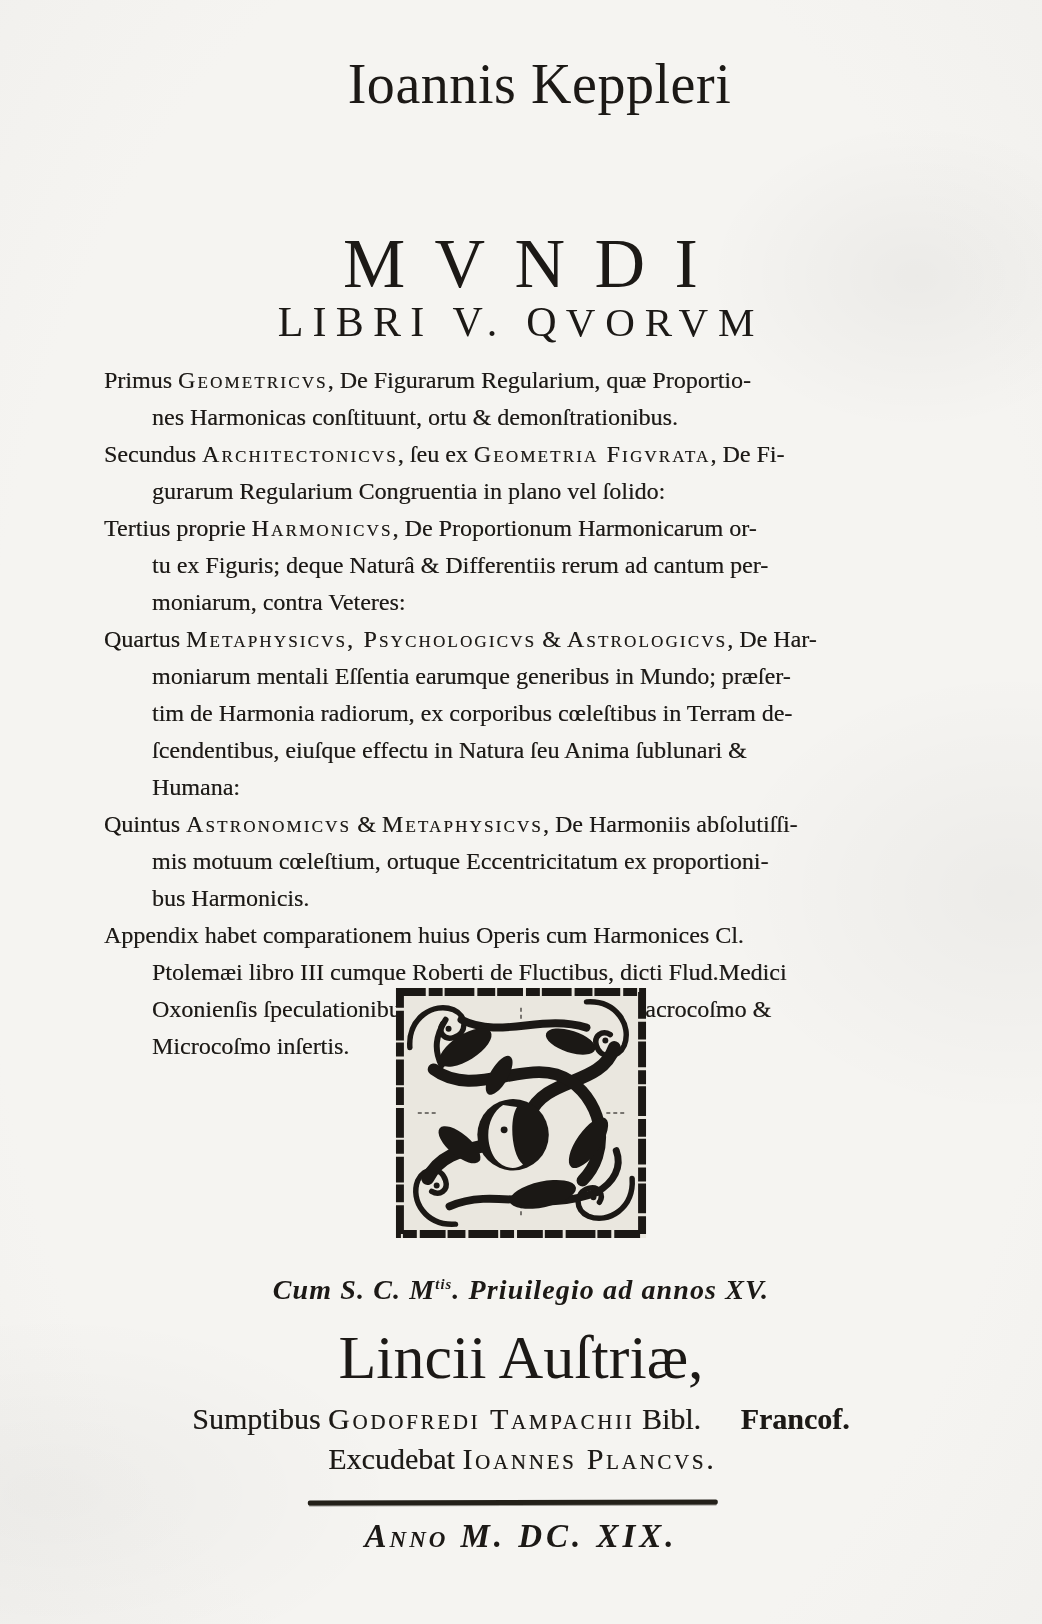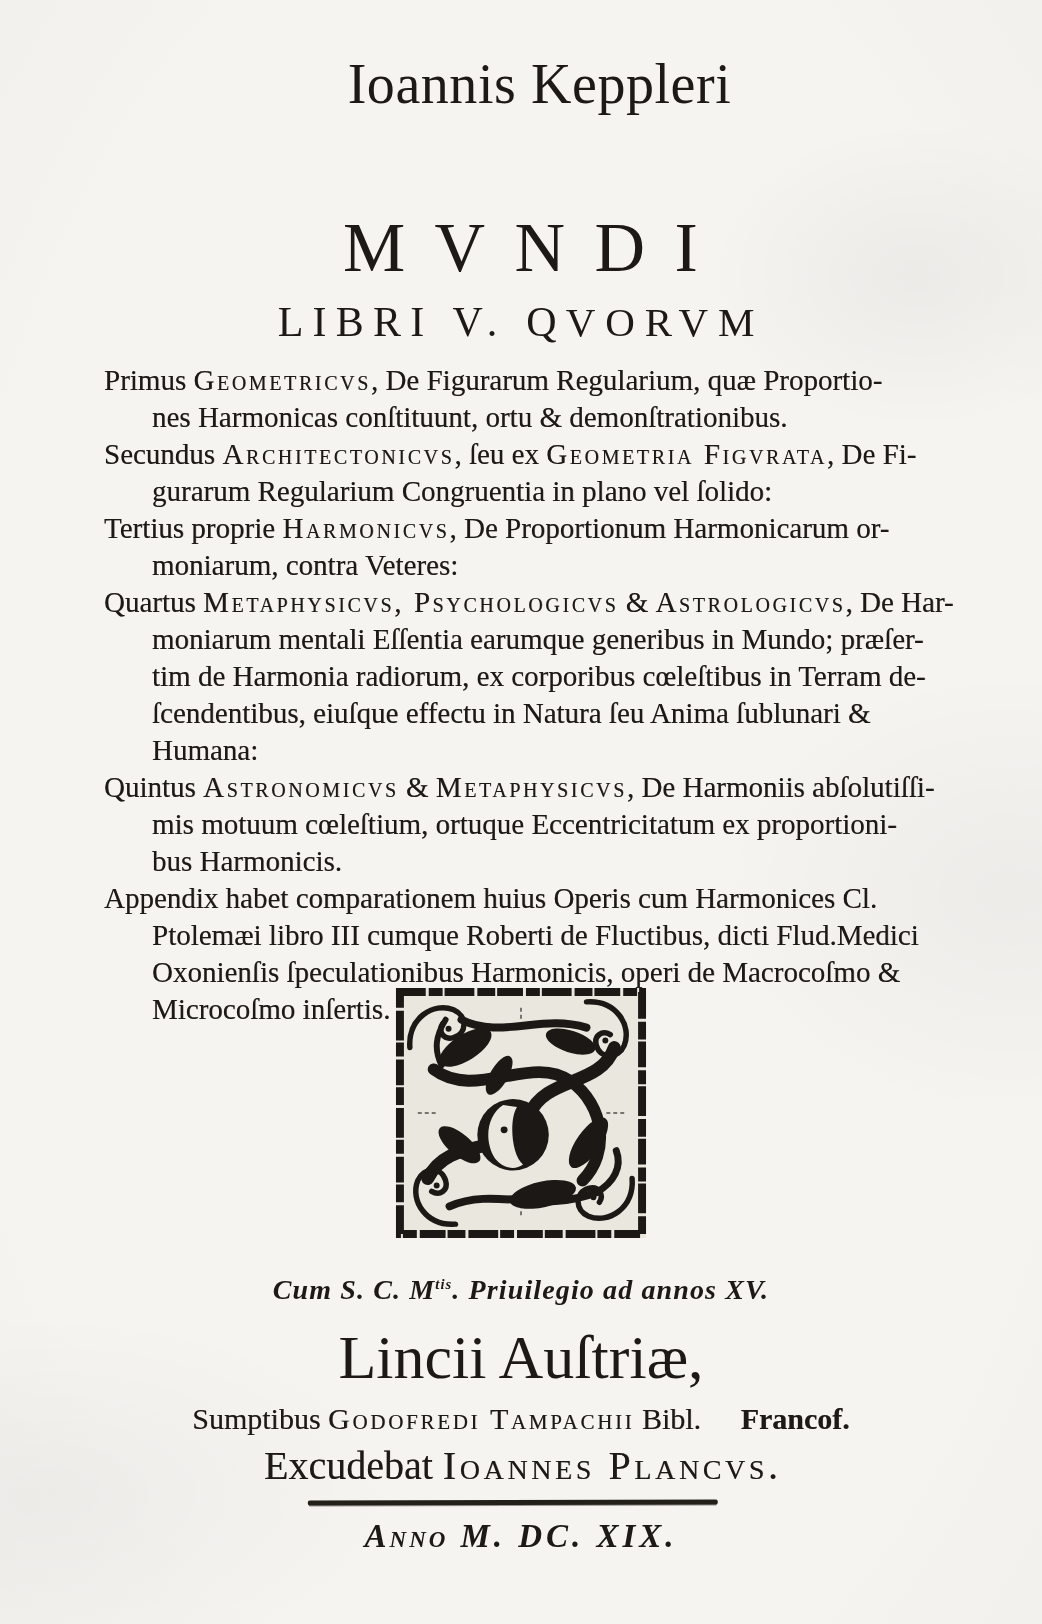--- a/index.html
+++ b/index.html
@@ -22,7 +22,7 @@
 
   .author{top:52px;font-size:56px;letter-spacing:0.01em;padding-left:37px;}
   .title-main{top:120px;font-size:96px;letter-spacing:0.20em;white-space:nowrap;}
-  .title-sub{top:208px;font-size:70px;letter-spacing:0.42em;white-space:nowrap;padding-left:28px;}
+  .title-sub{top:224px;font-size:70px;letter-spacing:0.42em;white-space:nowrap;padding-left:28px;}
   .libri{top:298px;font-size:42px;letter-spacing:0.22em;white-space:nowrap;}
   .libri .libri-small{font-size:41px;letter-spacing:0.24em;}
 

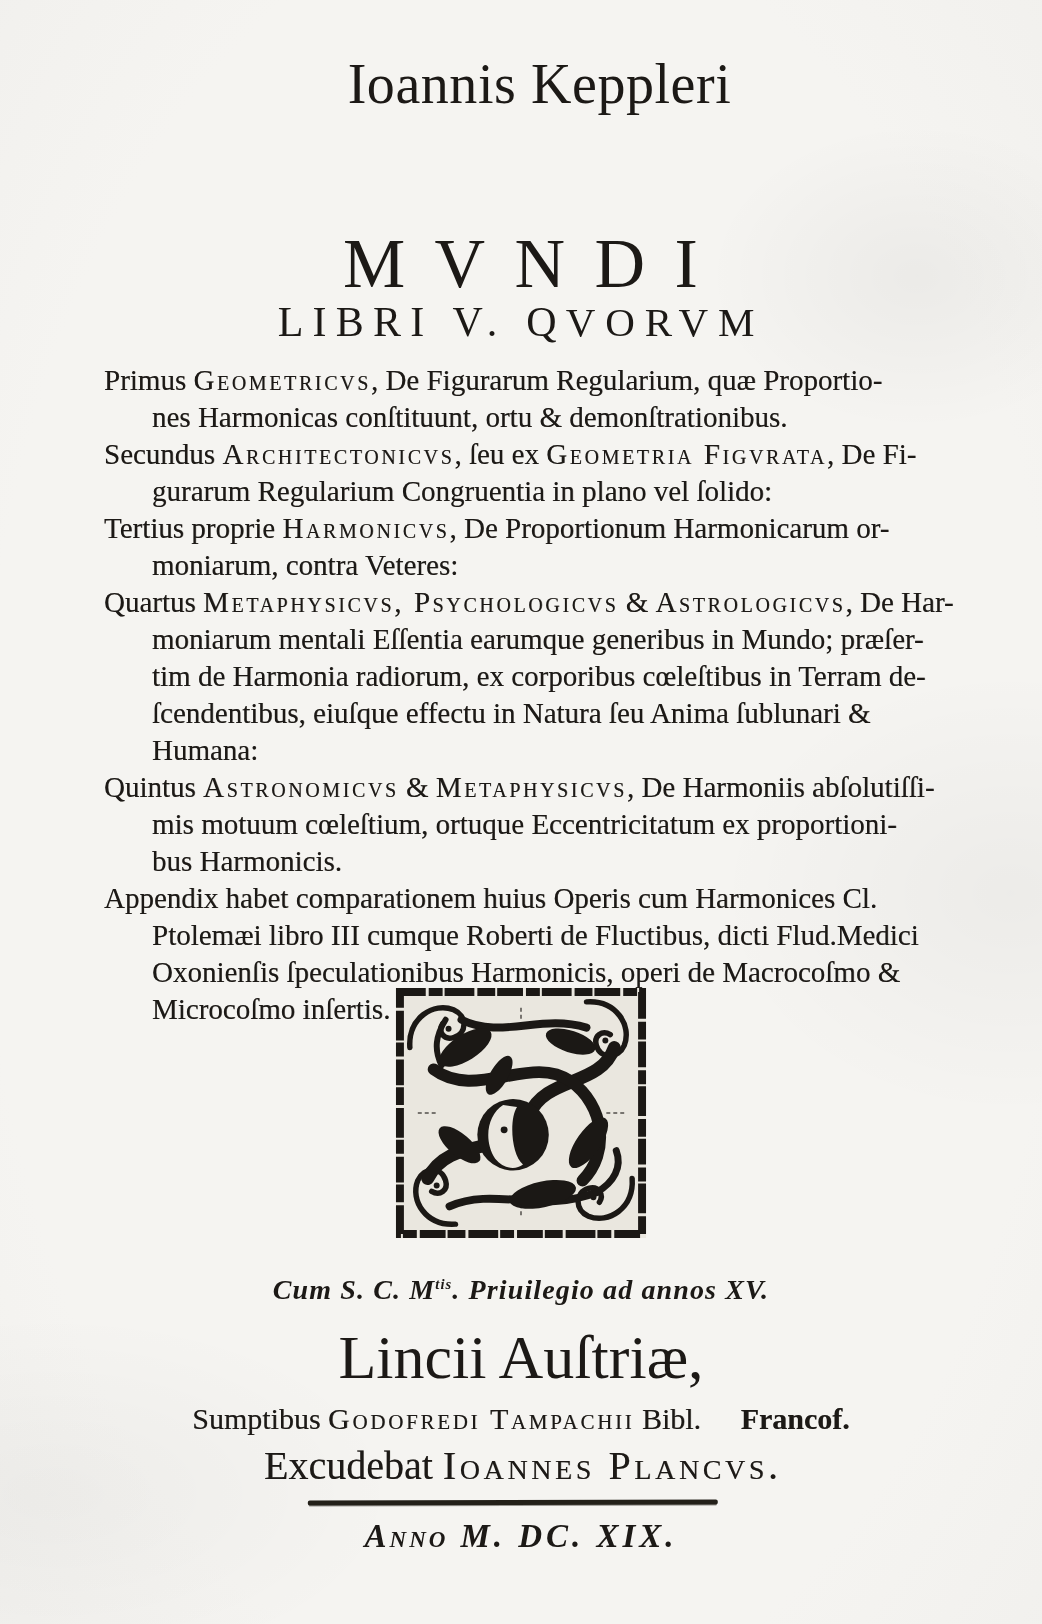--- a/index.html
+++ b/index.html
@@ -28,7 +28,7 @@
 
   .books{
     position:absolute;top:362px;left:104px;width:850px;
-    font-size:29px;line-height:37px;text-align:left;
+    font-size:24px;line-height:37px;text-align:left;
     text-shadow:0.35px 0.25px 0.35px rgba(30,25,20,0.5);
   }
   .para{margin:0;}

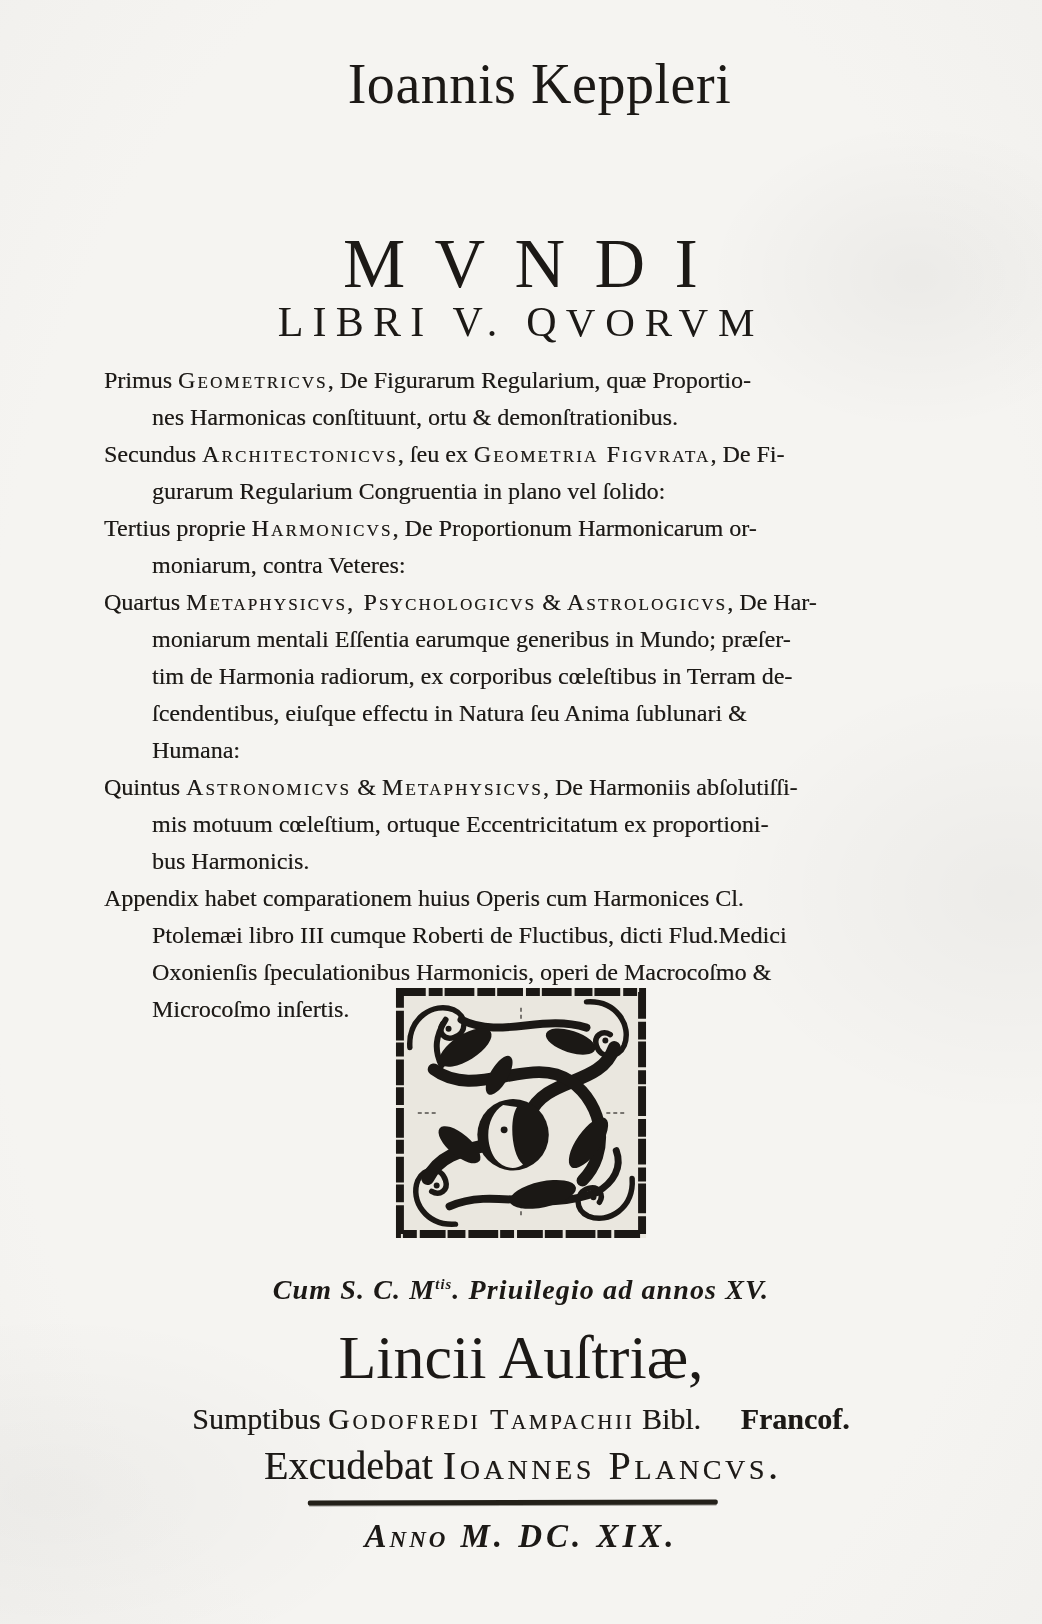--- a/index.html
+++ b/index.html
@@ -85,6 +85,7 @@
       </div>
       <div class="para">
         <div class="line"><span>Tertius proprie </span><span class="sc">Harmonicvs</span><span>, De Proportionum Harmonicarum or-</span></div>
+        <div class="line cont"><span>tu ex Figuris; deque Naturâ &amp; Differentiis rerum ad cantum per-</span></div>
         <div class="line cont"><span>moniarum, contra Veteres:</span></div>
       </div>
       <div class="para">

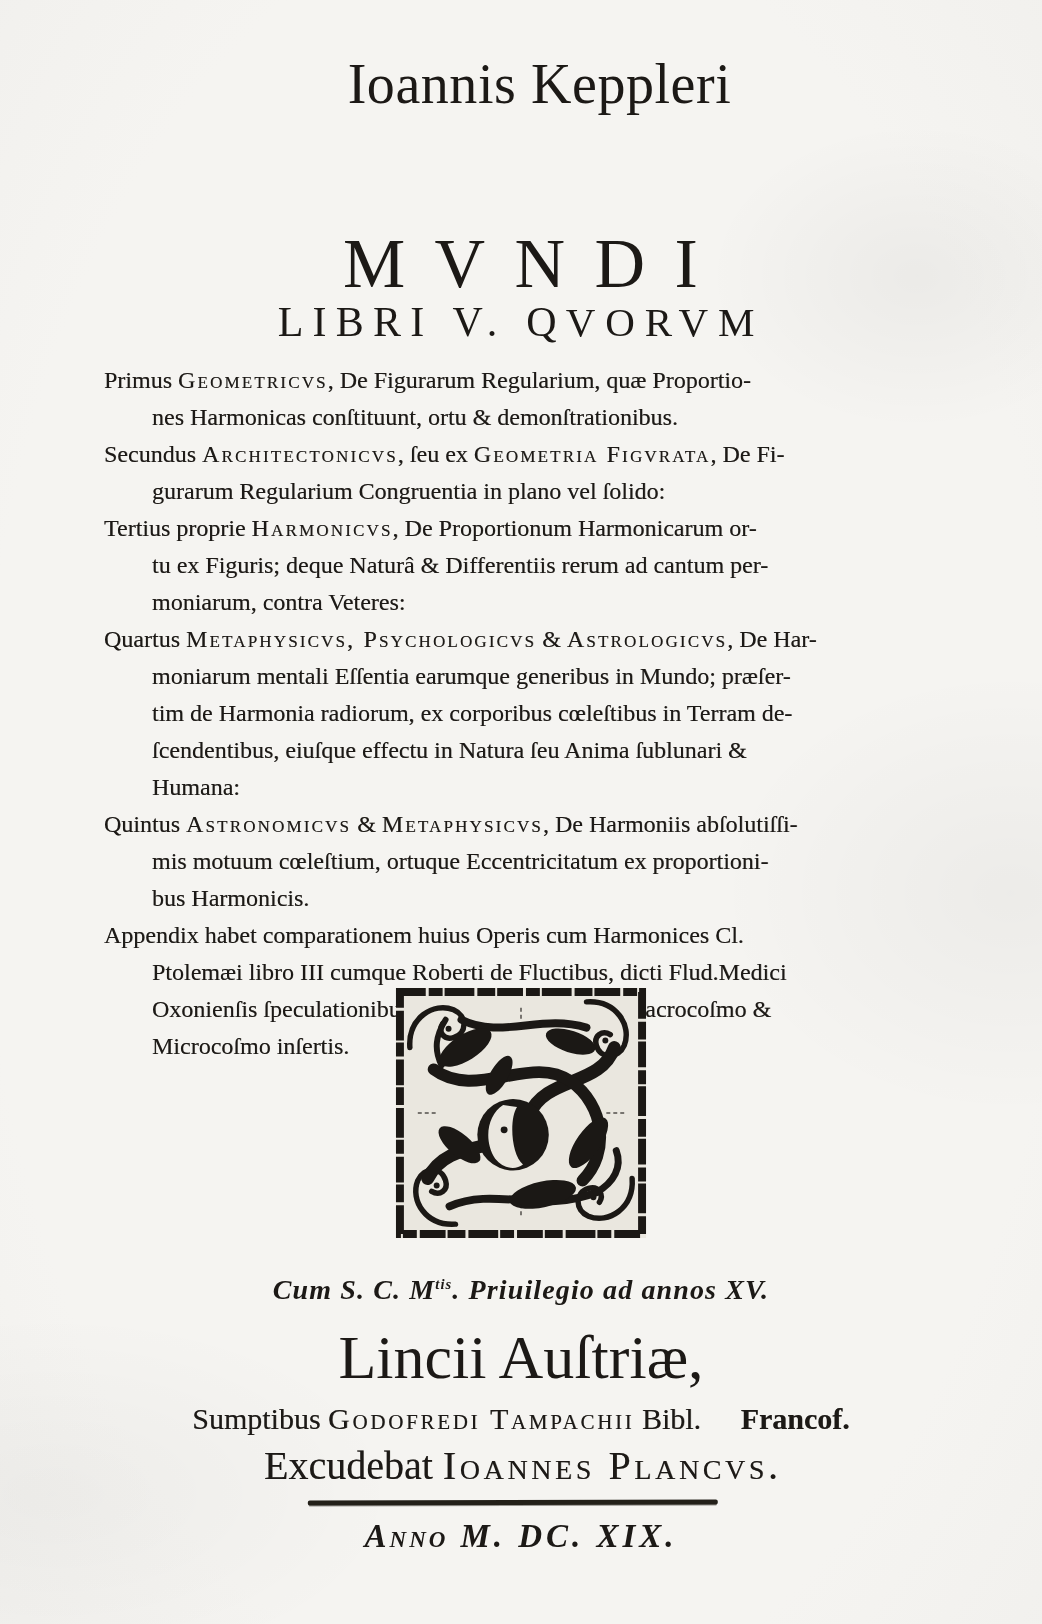--- a/index.html
+++ b/index.html
@@ -51,7 +51,7 @@
   .place{top:1322px;font-size:62px;}
   .publisher{top:1402px;font-size:30px;white-space:nowrap;
     text-shadow:0.35px 0.25px 0.35px rgba(30,25,20,0.5);}
-  .printer{top:1442px;font-size:40px;white-space:nowrap;
+  .printer{top:1442px;font-size:30px;white-space:nowrap;
     text-shadow:0.35px 0.25px 0.35px rgba(30,25,20,0.5);}
 
   .rule{

